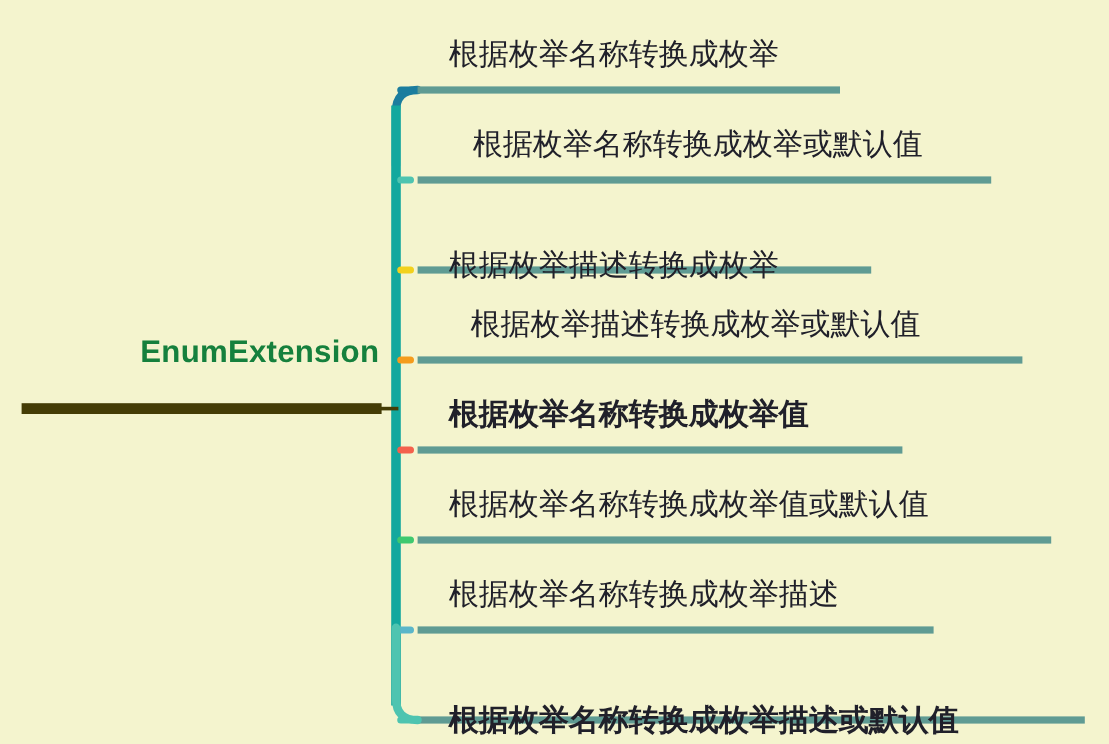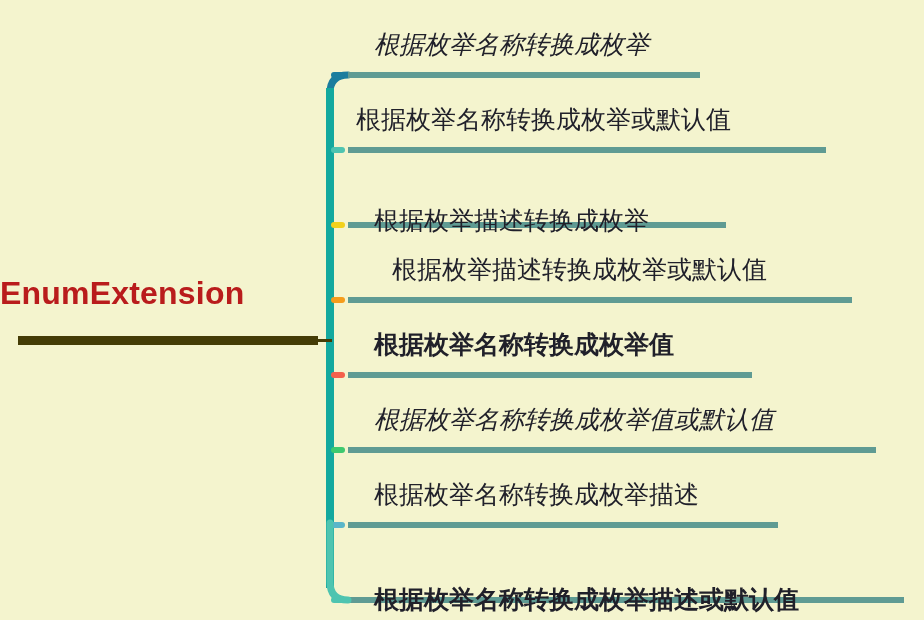--- a/index.html
+++ b/index.html
@@ -105,7 +105,7 @@
   </div>
 
   <div id="branch-labels">
-      <div class="branch-label" style="left: 374px; top: 28px; font-style: italic;">根据枚举名称转换成枚举</div>
+      <div class="branch-label" style="left: 374px; top: 28px;">根据枚举名称转换成枚举</div>
       <div class="branch-label" style="left: 356px; top: 103px;">根据枚举名称转换成枚举或默认值</div>
       <div class="branch-label" style="left: 374px; top: 178px; margin-top: 26px;">根据枚举描述转换成枚举</div>
       <div class="branch-label" style="left: 392px; top: 253px;">根据枚举描述转换成枚举或默认值</div>

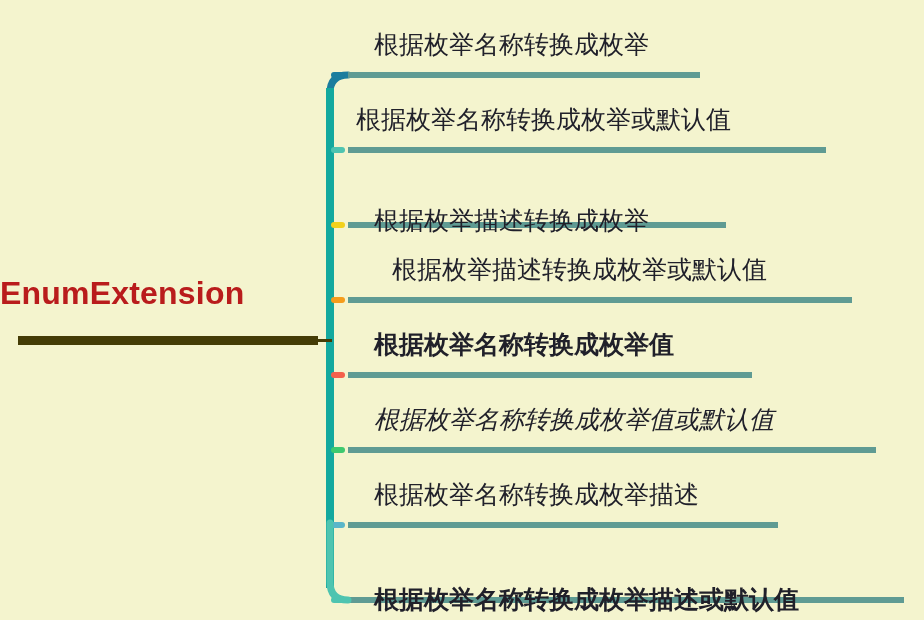--- a/index.html
+++ b/index.html
@@ -106,7 +106,7 @@
 
   <div id="branch-labels">
       <div class="branch-label" style="left: 374px; top: 28px;">根据枚举名称转换成枚举</div>
-      <div class="branch-label" style="left: 356px; top: 103px;">根据枚举名称转换成枚举或默认值</div>
+      <div class="branch-label" style="left: 394px; top: 103px;">根据枚举名称转换成枚举或默认值</div>
       <div class="branch-label" style="left: 374px; top: 178px; margin-top: 26px;">根据枚举描述转换成枚举</div>
       <div class="branch-label" style="left: 392px; top: 253px;">根据枚举描述转换成枚举或默认值</div>
       <div class="branch-label" style="left: 374px; top: 328px; font-weight: bold;">根据枚举名称转换成枚举值</div>

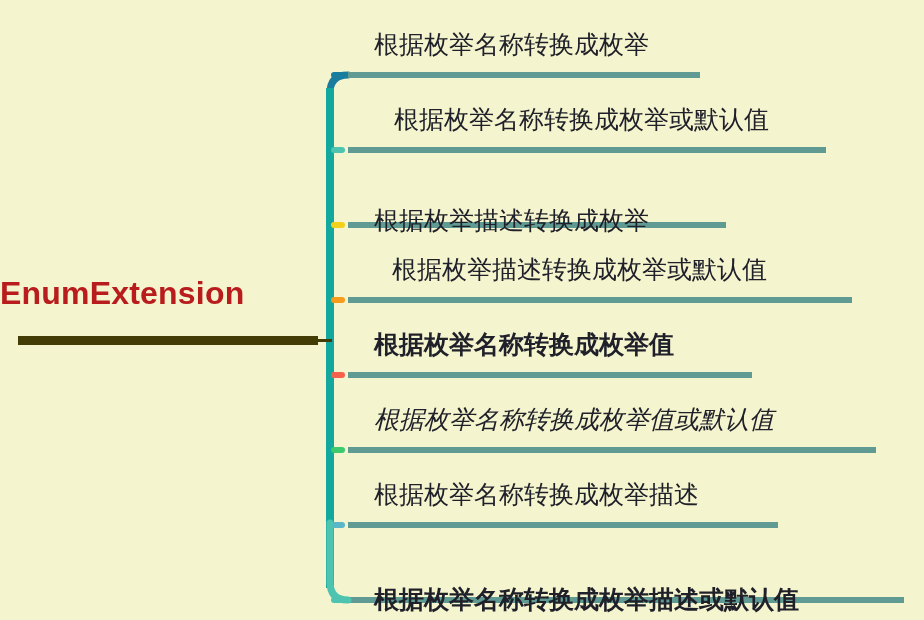--- a/index.html
+++ b/index.html
@@ -37,10 +37,10 @@
     left: 0;
     top: 0;
     width: 316px;
-    text-align: left;
-    font-size: 32px;
+    text-align: right;
+    font-size: 26px;
     font-weight: bold;
-    color: #b91c1c;
+    color: #15803d;
     letter-spacing: 0.2px;
     line-height: 34px;
     white-space: nowrap;

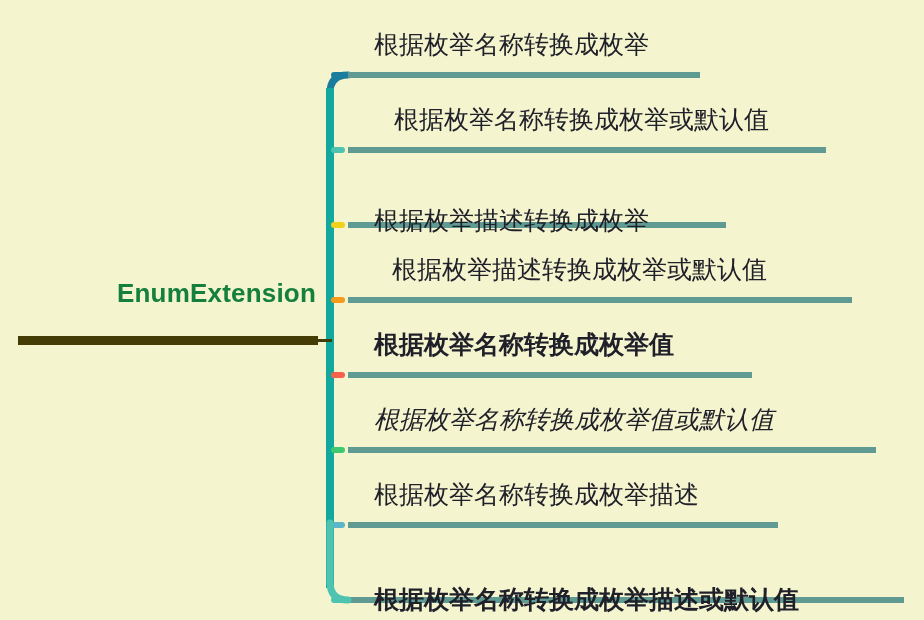--- a/index.html
+++ b/index.html
@@ -110,7 +110,7 @@
       <div class="branch-label" style="left: 374px; top: 178px; margin-top: 26px;">根据枚举描述转换成枚举</div>
       <div class="branch-label" style="left: 392px; top: 253px;">根据枚举描述转换成枚举或默认值</div>
       <div class="branch-label" style="left: 374px; top: 328px; font-weight: bold;">根据枚举名称转换成枚举值</div>
-      <div class="branch-label" style="left: 374px; top: 403px; font-style: italic;">根据枚举名称转换成枚举值或默认值</div>
+      <div class="branch-label" style="left: 374px; top: 403px;">根据枚举名称转换成枚举值或默认值</div>
       <div class="branch-label" style="left: 374px; top: 478px;">根据枚举名称转换成枚举描述</div>
       <div class="branch-label" style="left: 374px; top: 583px; font-weight: bold;">根据枚举名称转换成枚举描述或默认值</div>
     </div>

